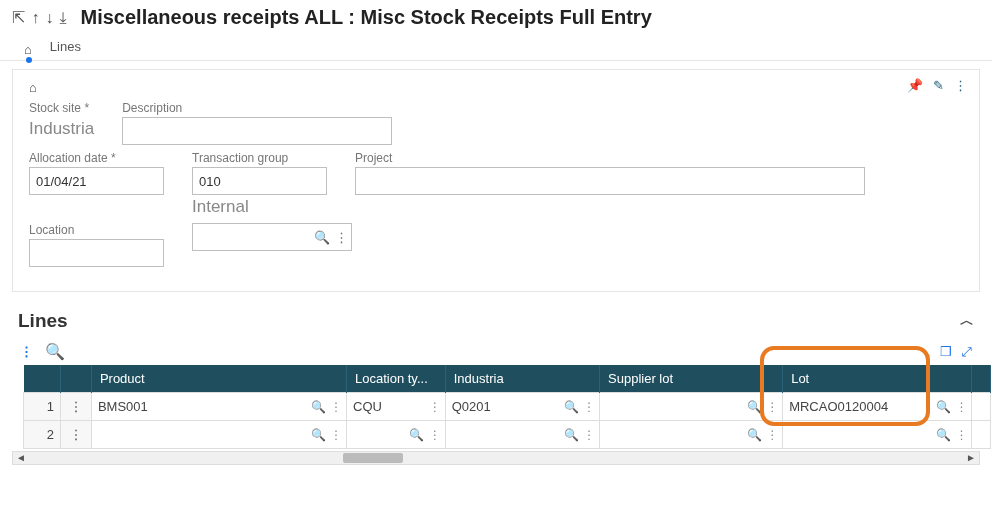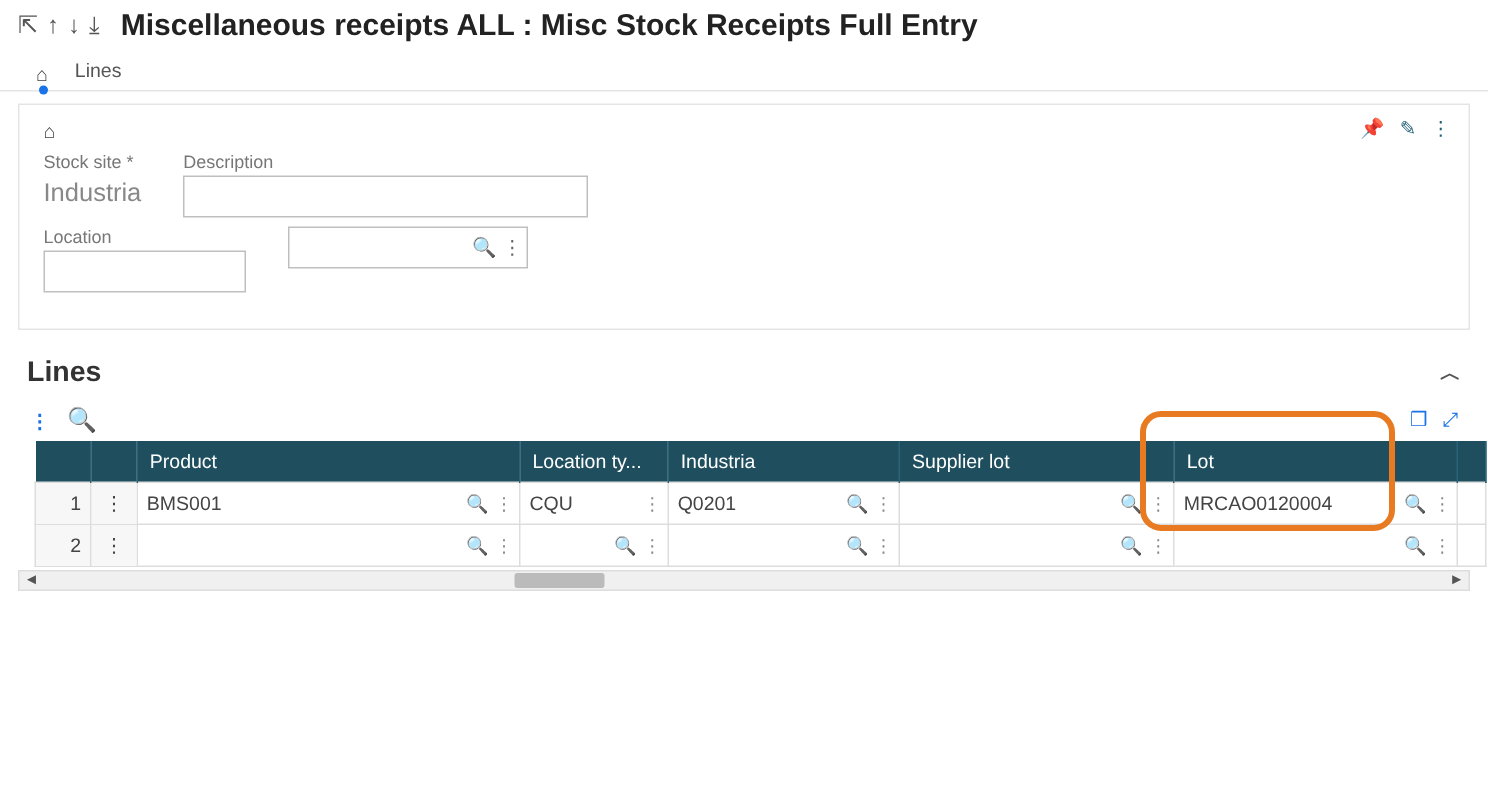--- a/index.html
+++ b/index.html
@@ -94,6 +94,21 @@
     </div>
   </div>
 
+  <div class="form-row">
+    <div class="field">
+      <label><span>Allocation date</span> <span class="star">*</span></label>
+      <input class="w-date" value="01/04/21" style="">
+    </div>
+    <div class="field">
+      <label>Transaction group</label>
+      <input class="w-txn" value="010" style="">
+      <span class="sub">Internal</span>
+    </div>
+    <div class="field">
+      <label>Project</label>
+      <input class="w-project" value="" style="">
+    </div>
+  </div>
 
   <div class="form-row">
     <div class="field">

